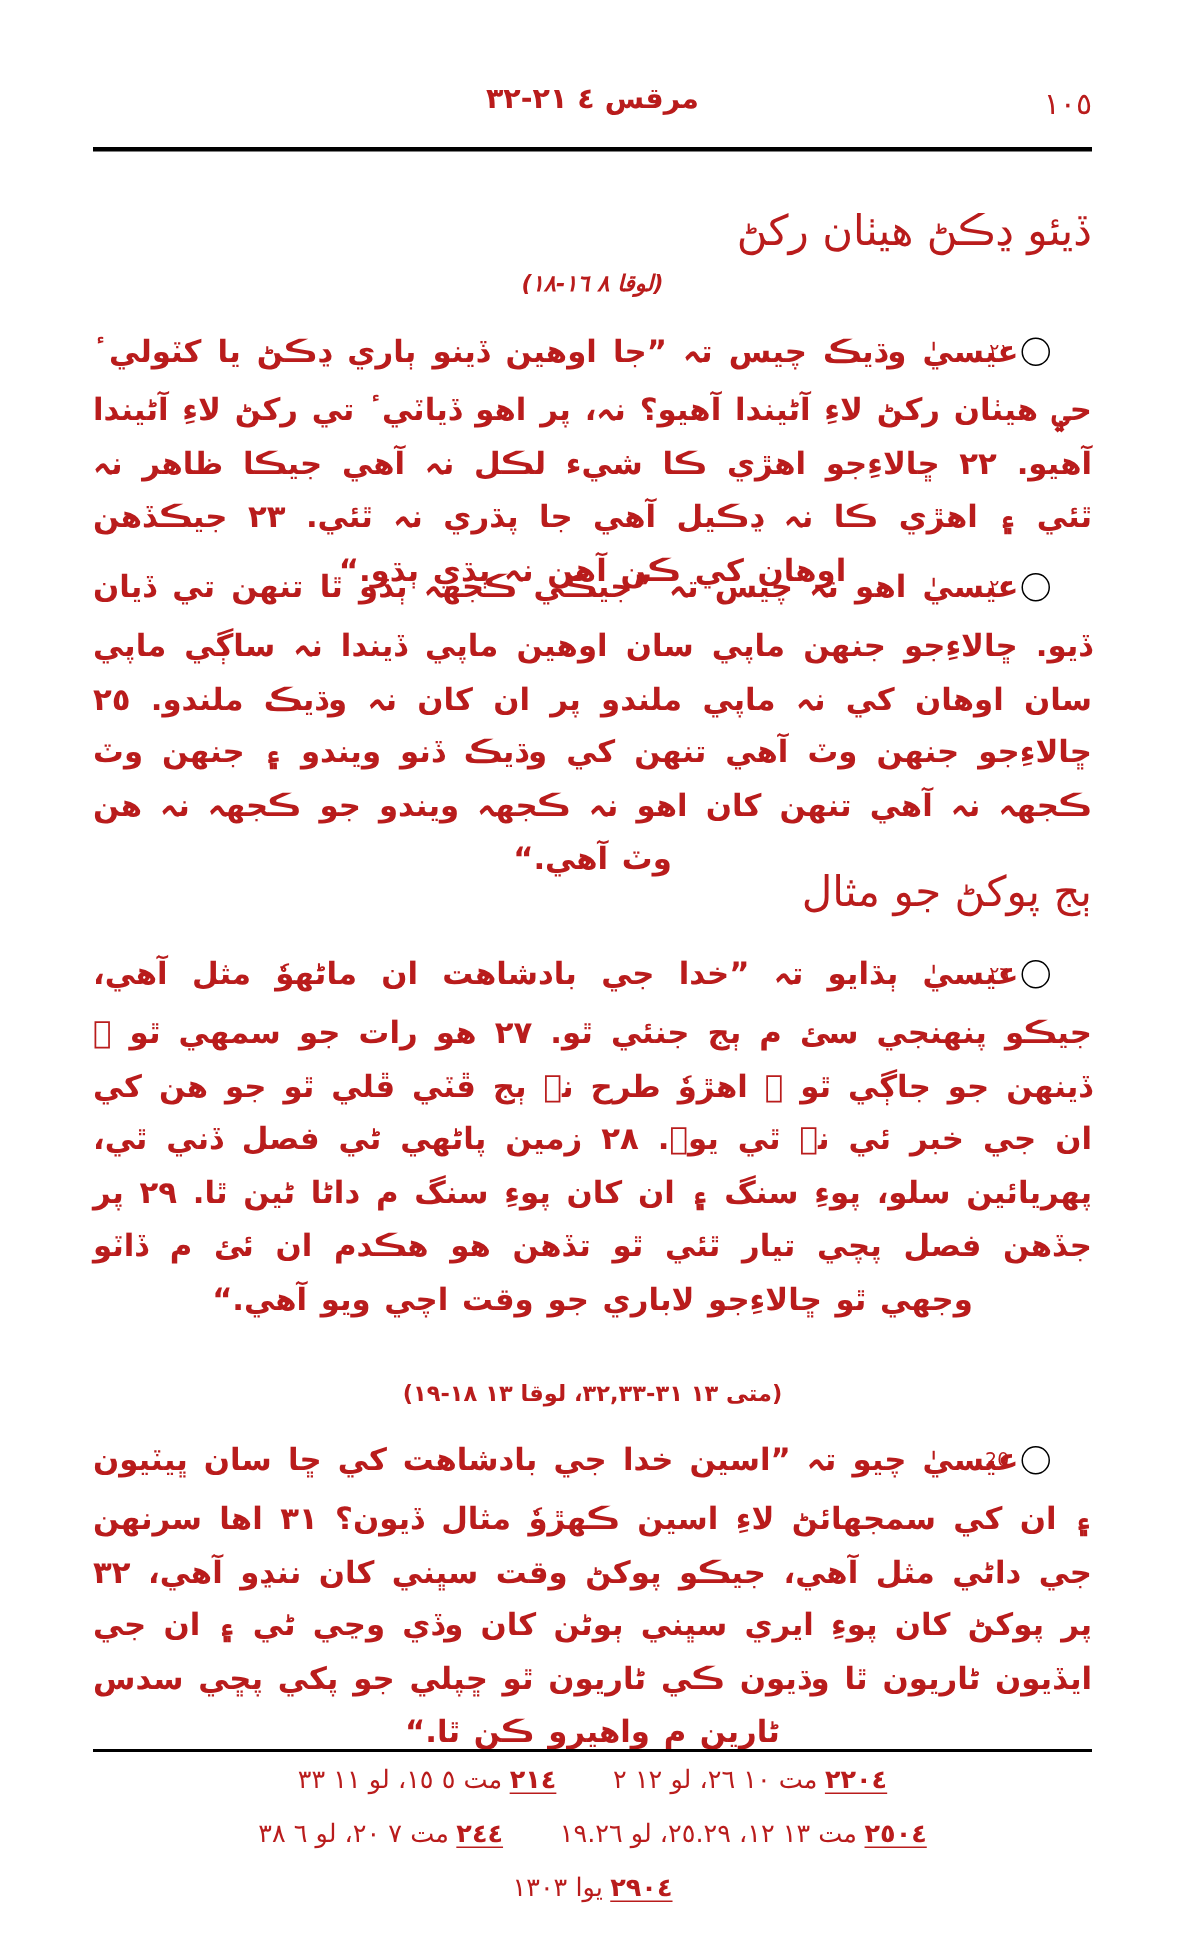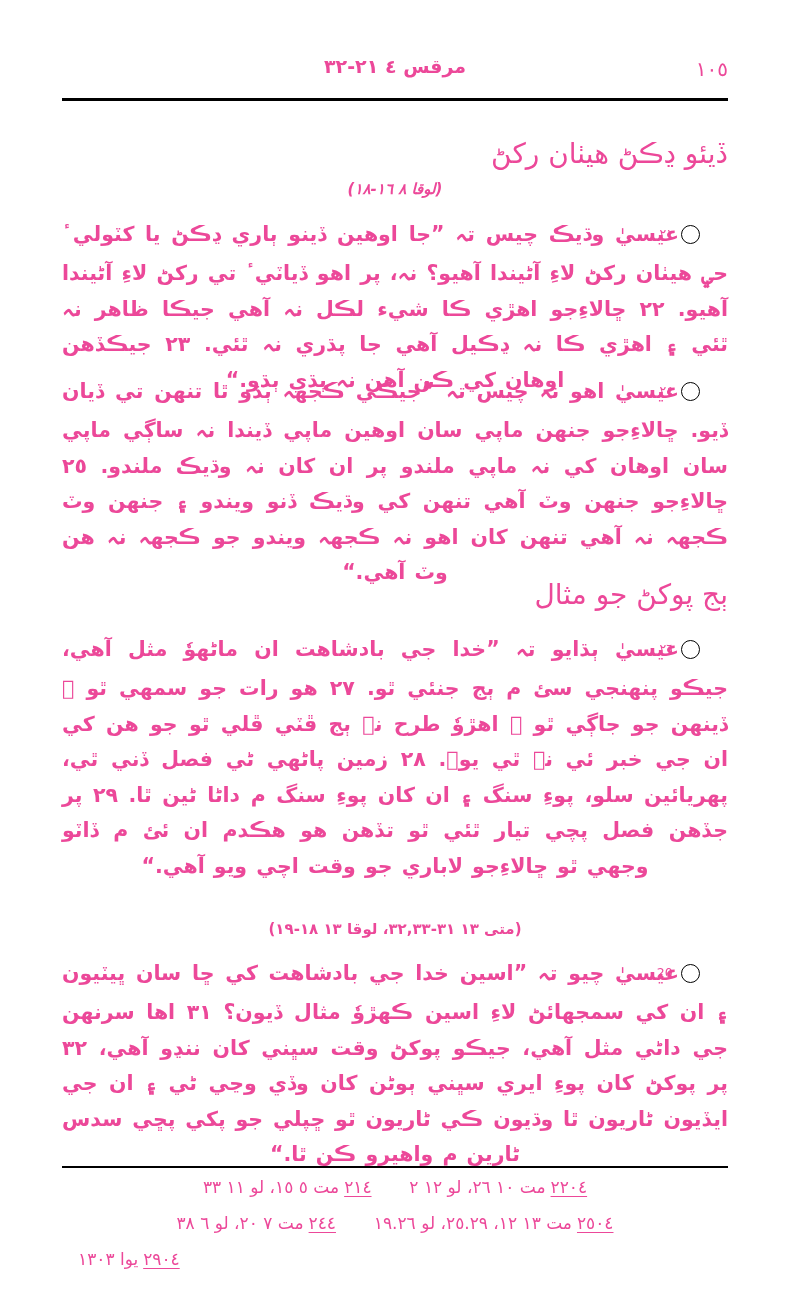--- a/index.html
+++ b/index.html
@@ -17,7 +17,7 @@
     margin: 0 auto;
     background: #ffffff;
     overflow: hidden;
-    color: #ec4899;
+    color: #b91c1c;
   }
   .sheet {
     position: absolute;

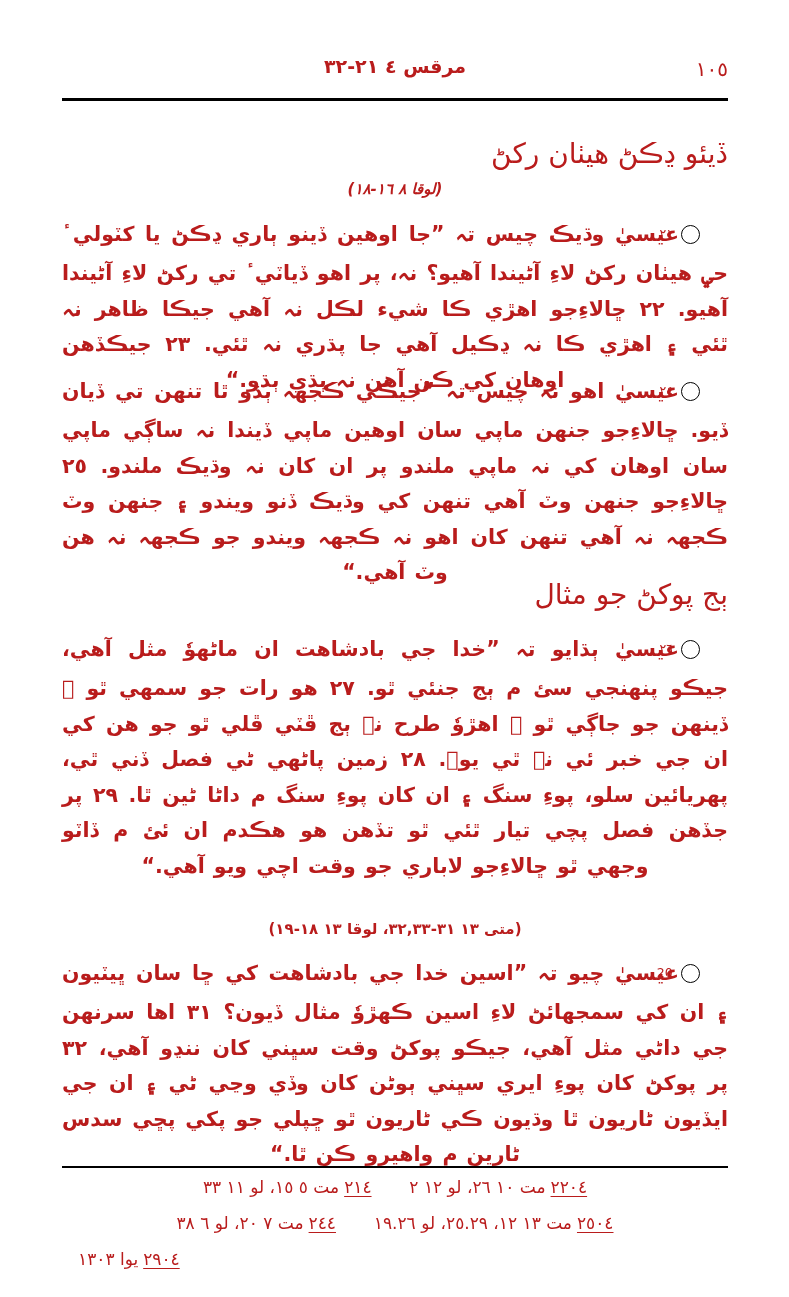--- a/index.html
+++ b/index.html
@@ -138,7 +138,7 @@
   .fnkey {
     text-decoration: underline;
     text-underline-offset: 3px;
-    font-weight: normal;
+    font-weight: bold;
     margin-left: 5px;
   }
   .fnref { font-weight: normal; }

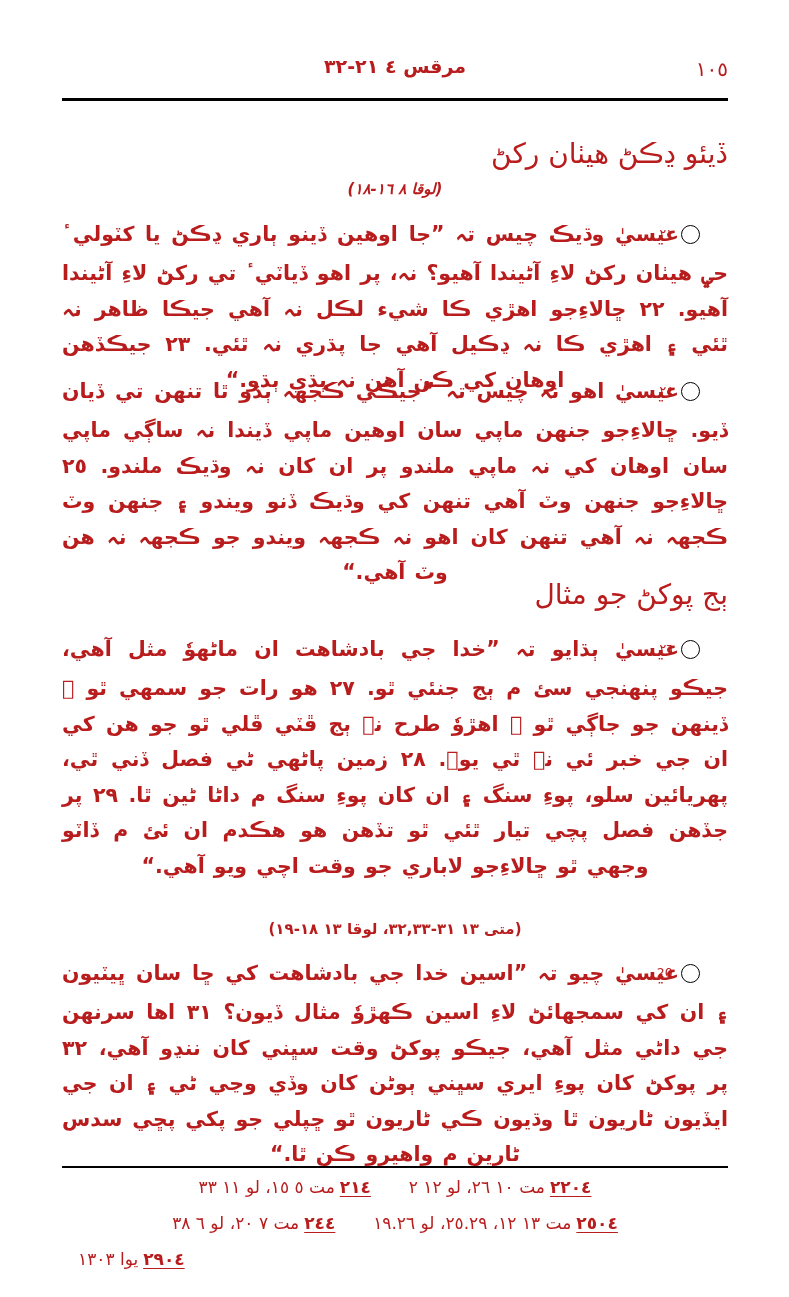--- a/index.html
+++ b/index.html
@@ -198,7 +198,7 @@
       </span>
     </div>
 
-    <div class="fnrow" style="top:1246px; text-align:left;">
+    <div class="fnrow" style="top:1246px; text-align:center;">
       <span class="fnote">
         <span class="fnkey">٢٩٠٤</span><span class="fnref">يوا ١٣٠٣</span>
       </span>

